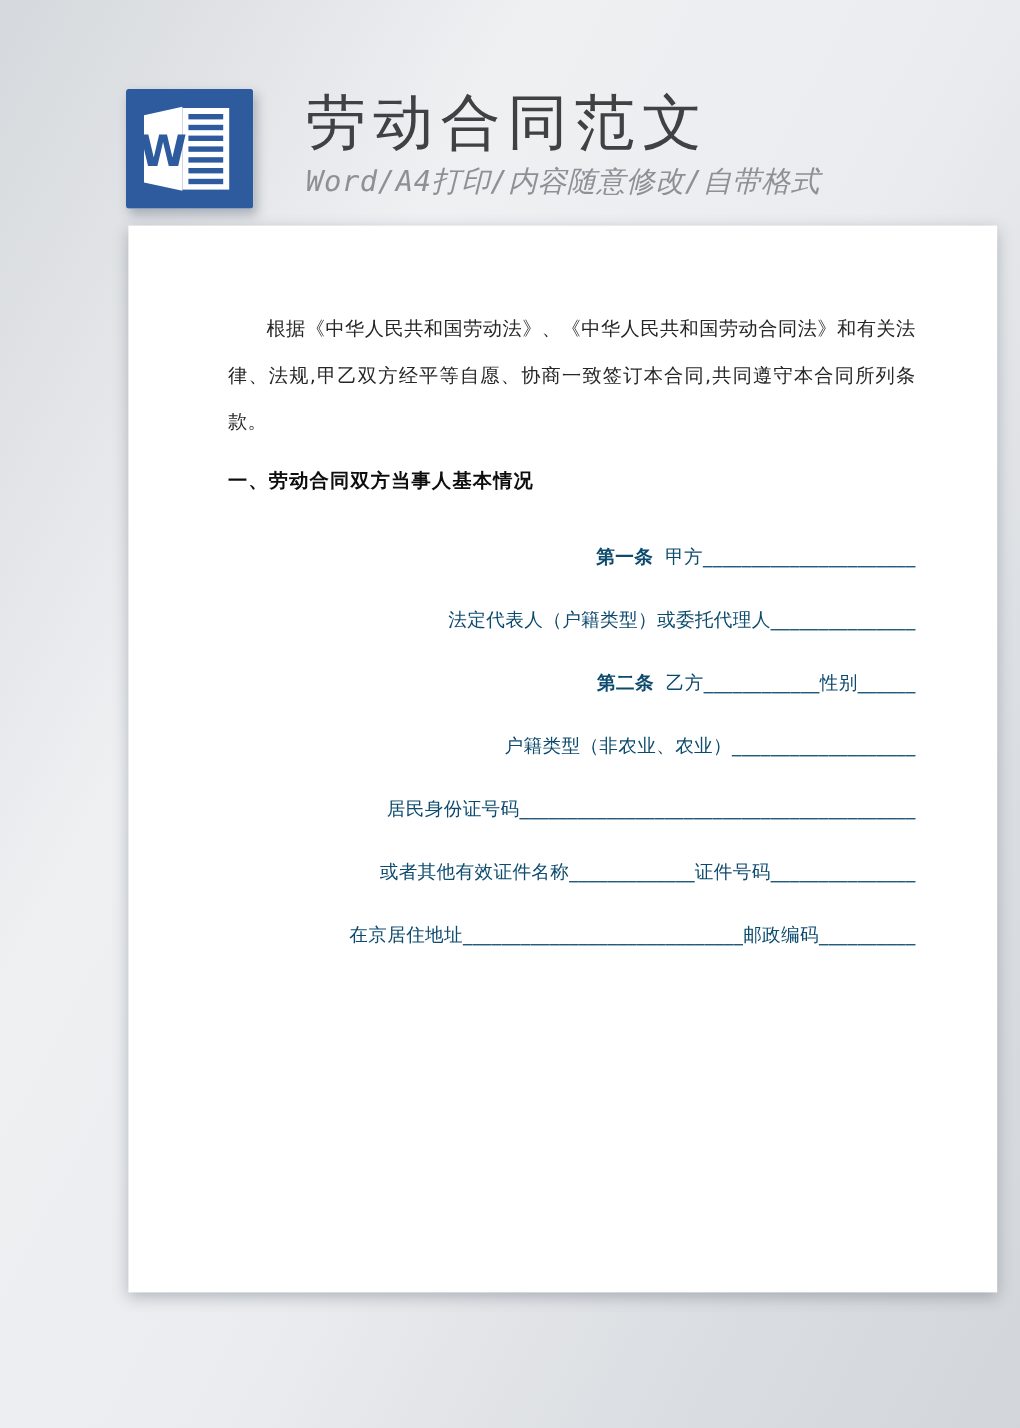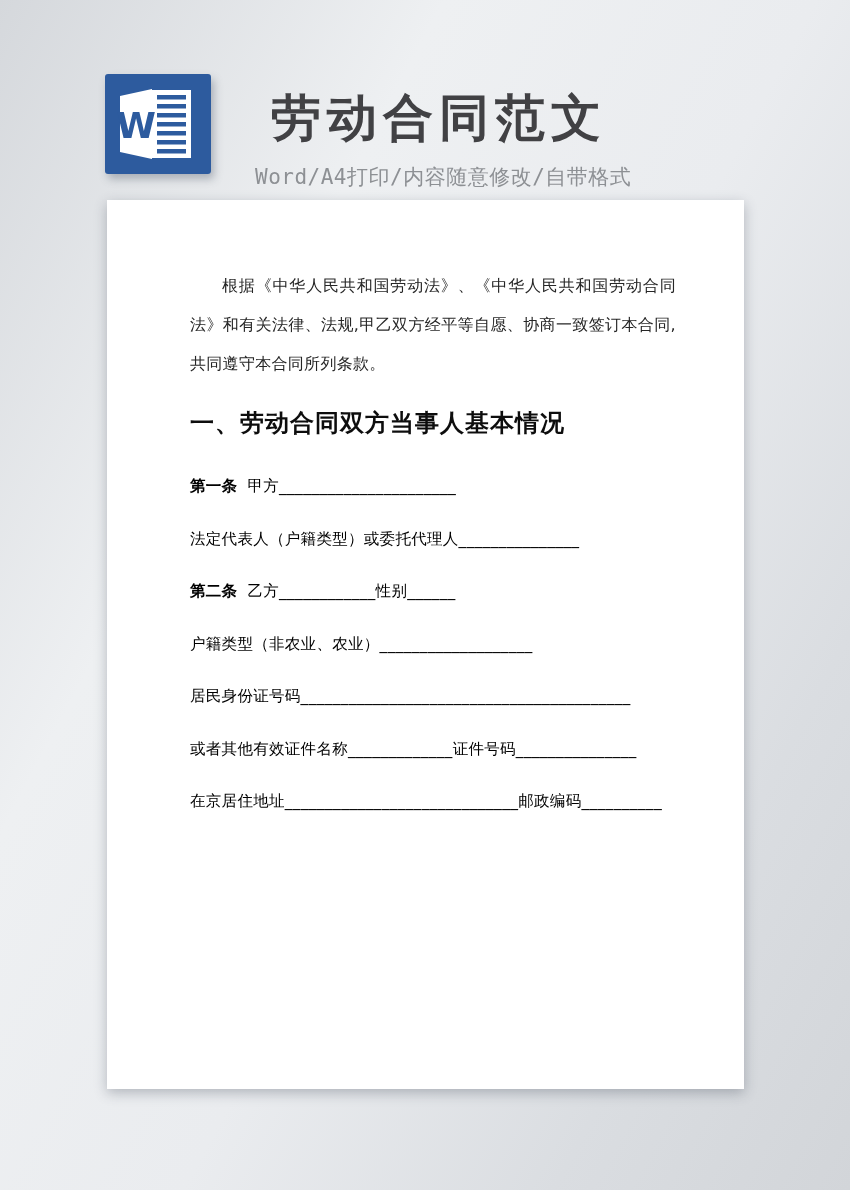--- a/index.html
+++ b/index.html
@@ -21,8 +21,8 @@
   .word-icon svg{display:block;width:100%;height:100%;}
   .header-text{position:absolute;left:255px;top:72px;}
   .page-title{
-    margin:16px;font-size:50px;line-height:60px;letter-spacing:6px;
-    font-weight:bold;color:#414144;white-space:nowrap;
+    margin:0;font-size:50px;line-height:60px;letter-spacing:6px;
+    font-weight:normal;color:#414144;white-space:nowrap;
   }
   .page-subtitle{
     margin:6px 0 0;font-size:21px;line-height:26px;letter-spacing:.5px;

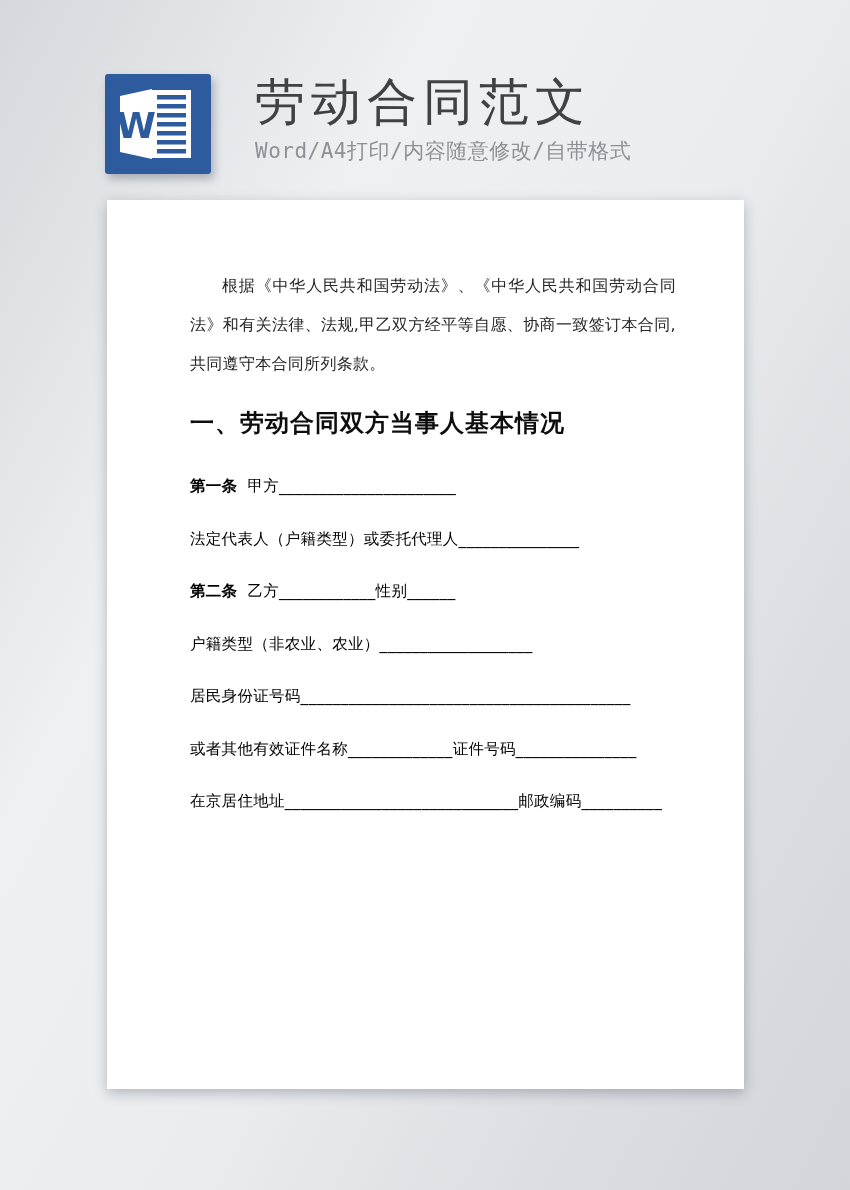--- a/index.html
+++ b/index.html
@@ -25,9 +25,10 @@
     font-weight:normal;color:#414144;white-space:nowrap;
   }
   .page-subtitle{
-    margin:6px 0 0;font-size:21px;line-height:26px;letter-spacing:.5px;
+    margin:6px 0 0;font-size:24px;line-height:26px;letter-spacing:.5px;
     color:#8d9094;white-space:nowrap;
     font-family:"DejaVu Sans Mono","DejaVu Sans",monospace;
+    font-style:italic;
   }
 
   

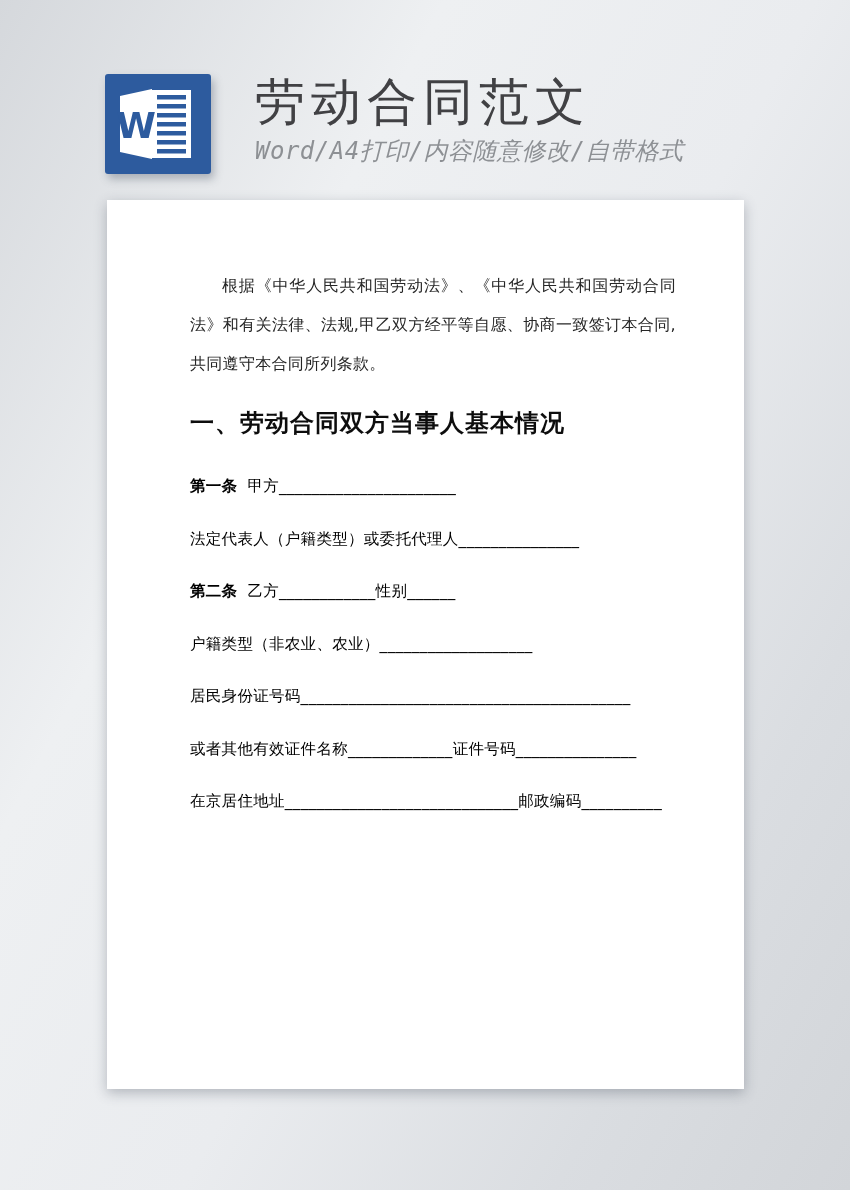--- a/index.html
+++ b/index.html
@@ -33,7 +33,7 @@
 
   
   .paper{
-    position:absolute;left:107px;top:200px;width:637px;height:889px;
+    position:absolute;left:107px;top:188px;width:724px;height:889px;
     background:#ffffff;box-sizing:border-box;
     padding:66px 68px 0 83px;
     box-shadow:0 4px 12px rgba(60,70,85,.33);

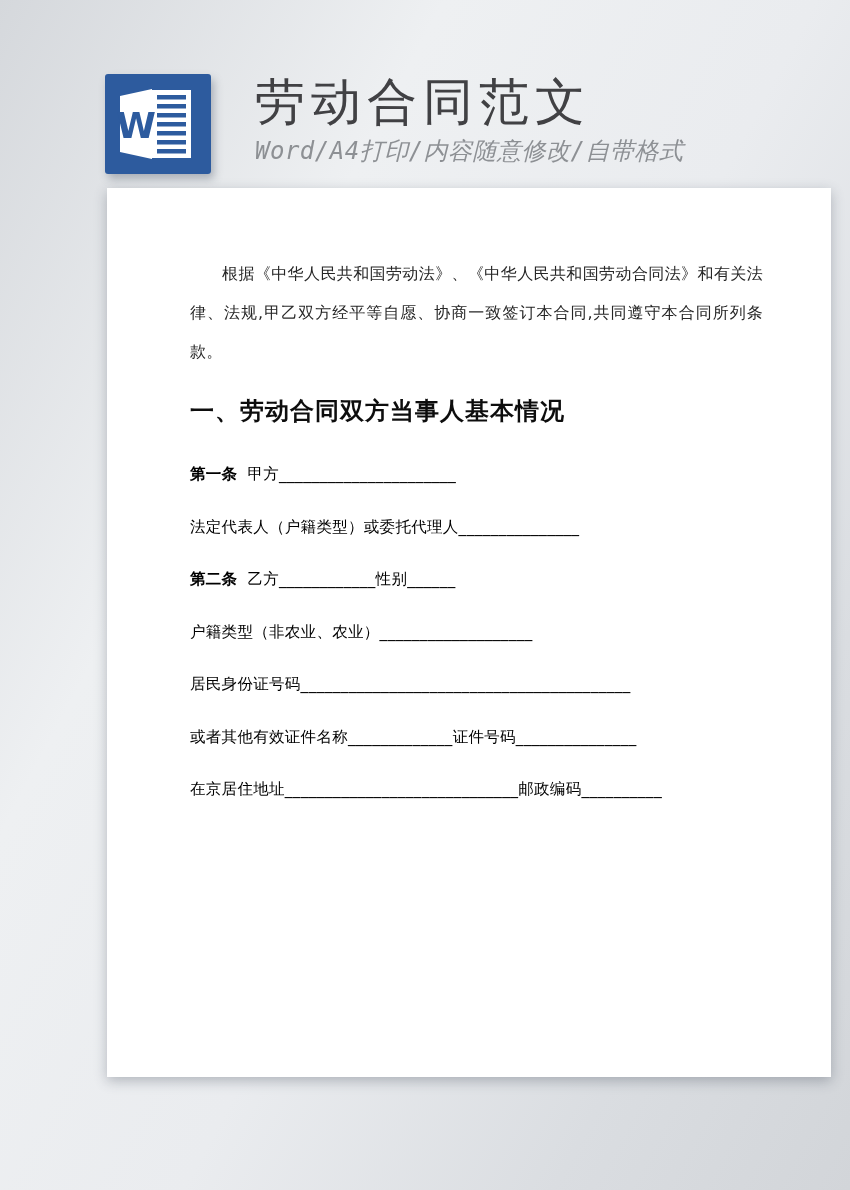--- a/index.html
+++ b/index.html
@@ -43,7 +43,7 @@
     color:#262626;text-align:justify;text-indent:2em;
   }
   .section-heading{
-    margin:25px 0 0;font-size:24px;line-height:30px;letter-spacing:1px;
+    margin:15px 0 0;font-size:16px;line-height:30px;letter-spacing:1px;
     font-weight:bold;color:#0d0d0d;white-space:nowrap;
   }
   .form-lines{margin-top:22px;}

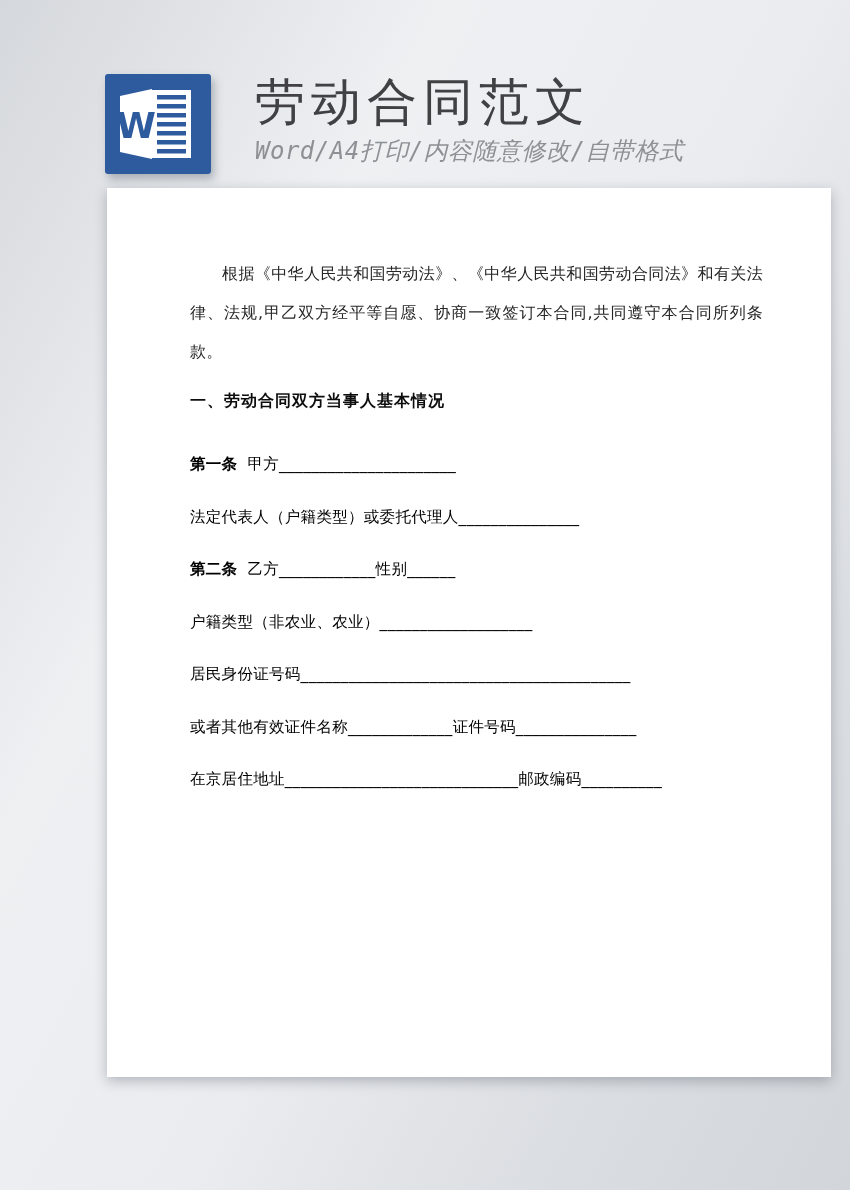--- a/index.html
+++ b/index.html
@@ -48,8 +48,8 @@
   }
   .form-lines{margin-top:22px;}
   .form-line{
-    font-size:15.5px;line-height:52.5px;color:#000000;
-    white-space:nowrap;letter-spacing:.3px;
+    font-size:15.5px;line-height:52.5px;color:#0c4a6e;
+    white-space:nowrap;letter-spacing:.3px;text-align:right;
   }
   .fl-bold{font-weight:bold;}
   .fl-bold:not(:empty){margin-right:10px;}

